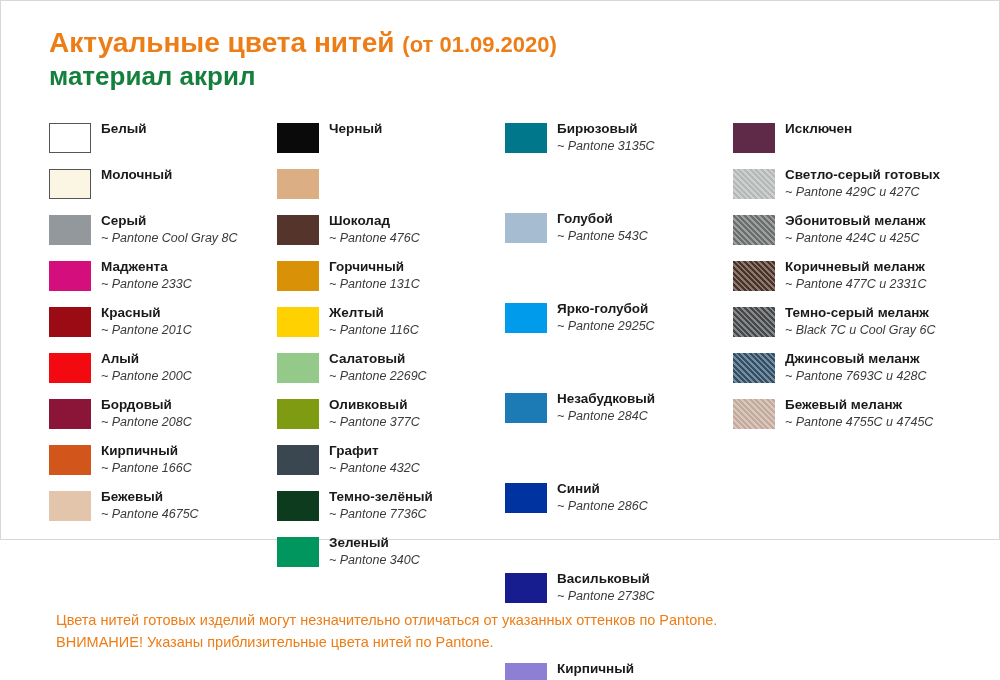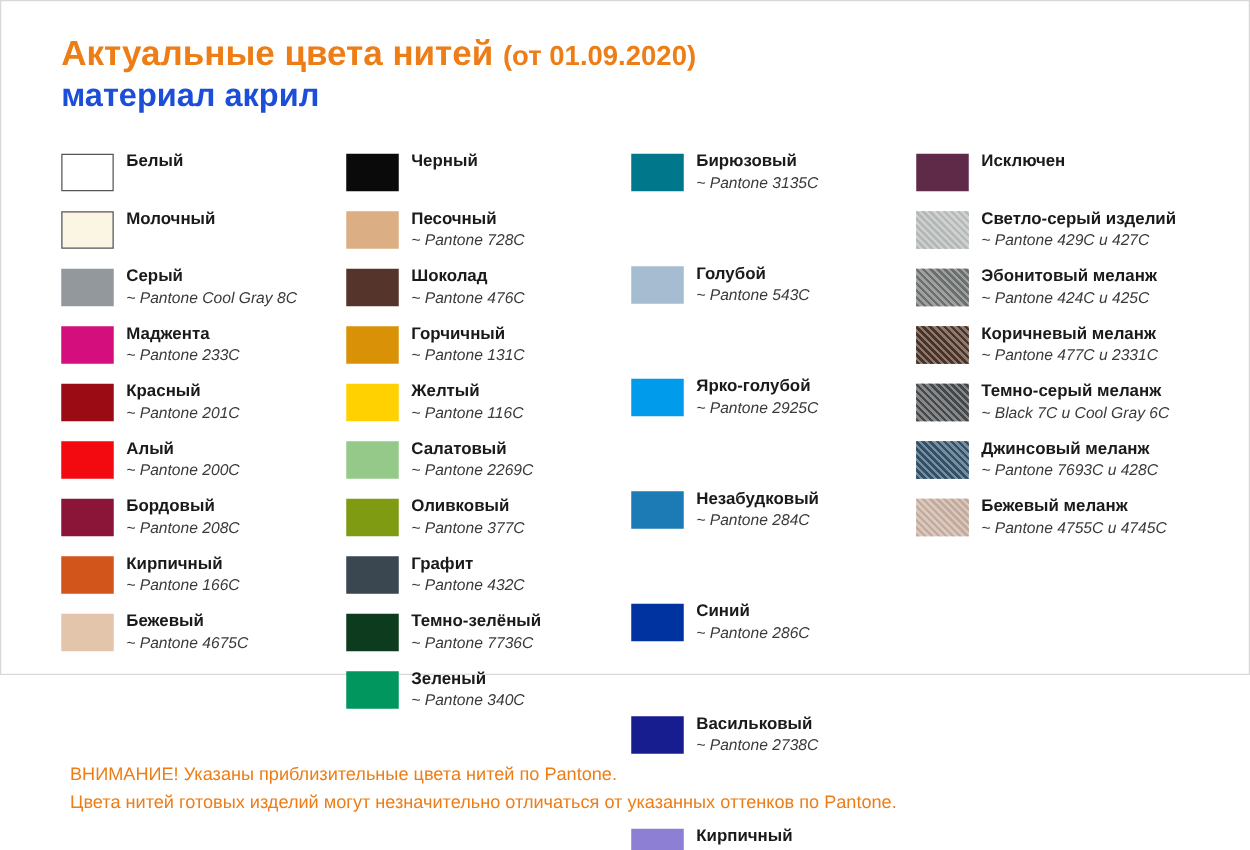--- a/index.html
+++ b/index.html
@@ -39,7 +39,7 @@
   .title-line2 {
     font-size: 26px;
     font-weight: bold;
-    color: #1d4ed8;
+    color: #15803d;
     line-height: 1.2;
     margin-top: 2px;
   }

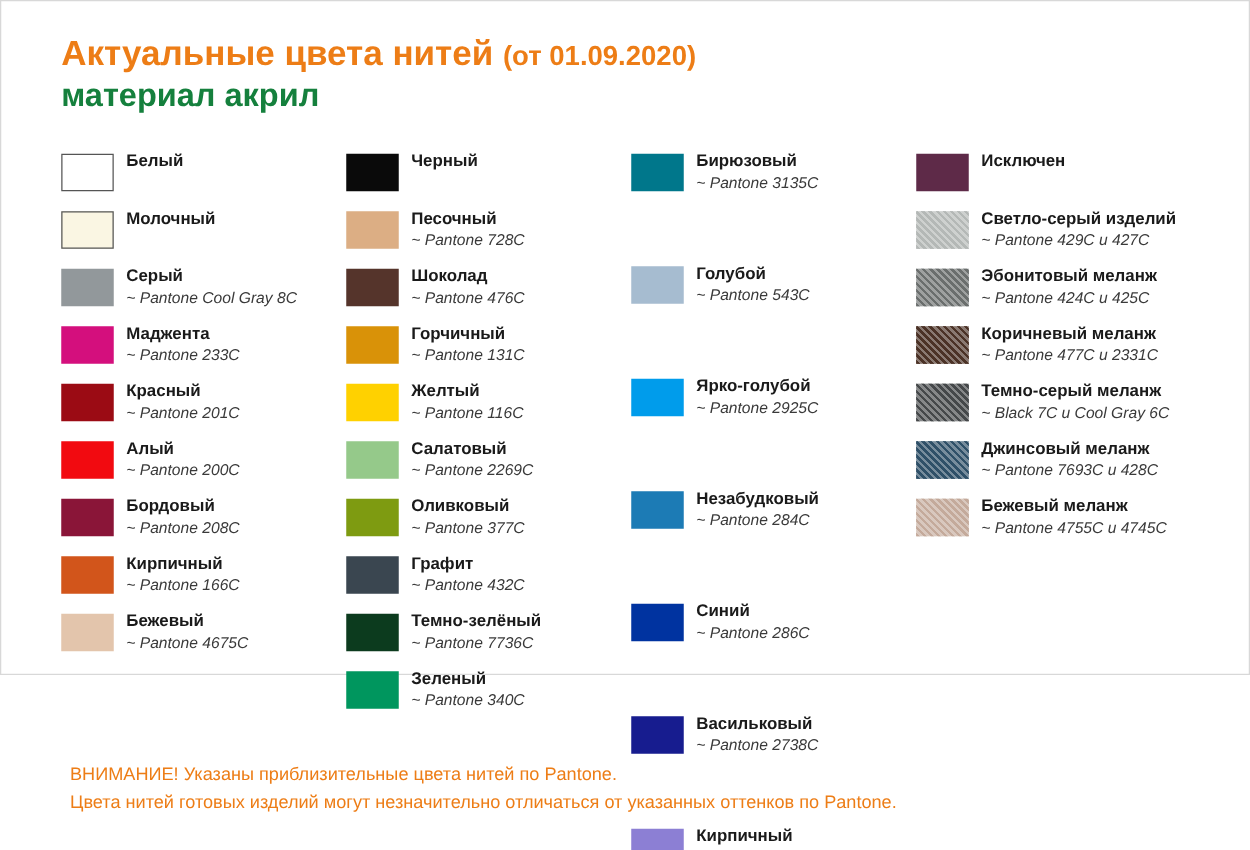--- a/index.html
+++ b/index.html
@@ -187,10 +187,6 @@
         </div>
         <div class="swatch-row">
           <div class="chip" style="background: rgb(220, 174, 132);"></div>
-          <div class="labels">
-            <div class="cname">Песочный</div>
-            <div class="cpantone">~ Pantone 728C</div>
-          </div>
         </div>
         <div class="swatch-row">
           <div class="chip" style="background: rgb(85, 52, 43);"></div>

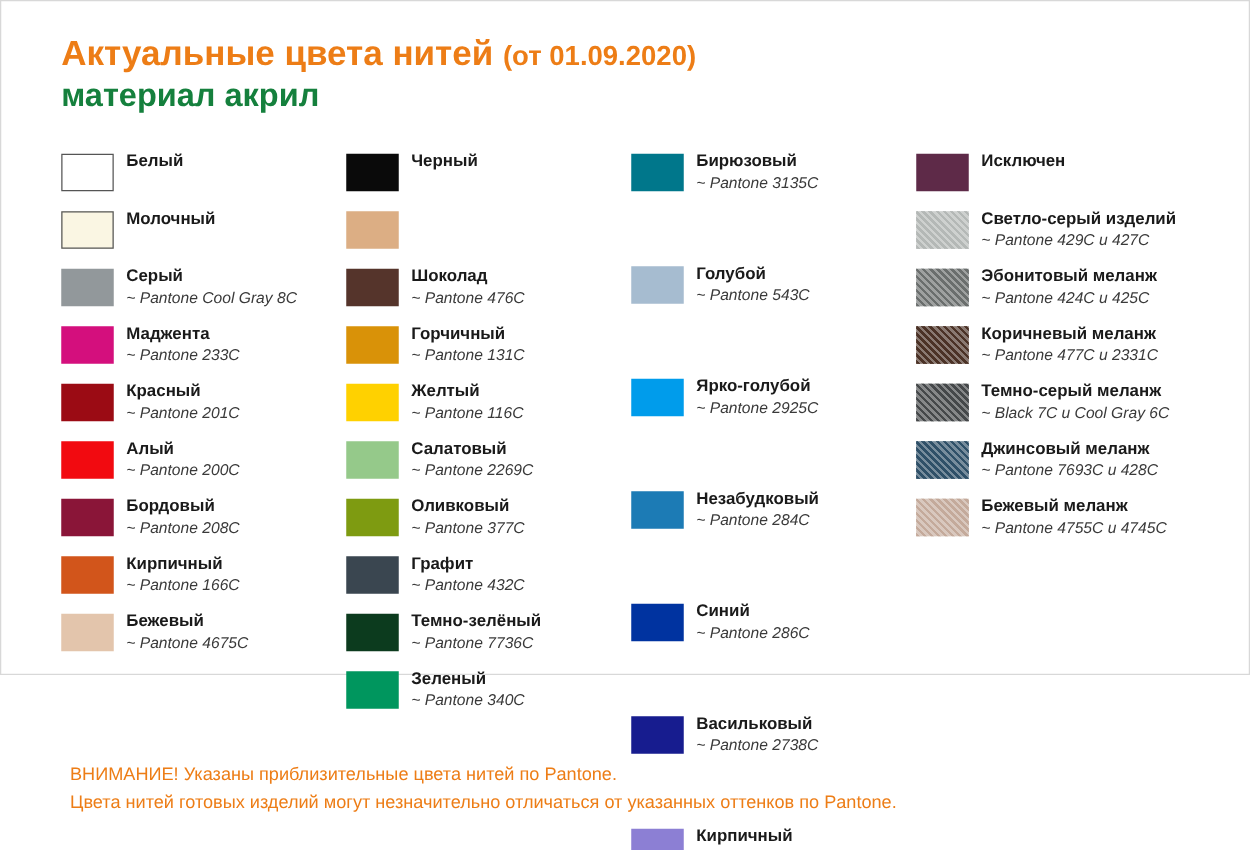--- a/index.html
+++ b/index.html
@@ -313,7 +313,7 @@
         <div class="swatch-row">
           <div class="chip" style="background: repeating-linear-gradient(45deg, rgb(180, 184, 182) 0px, rgb(180, 184, 182) 2px, rgba(255, 255, 255, 0.35) 2px, rgba(255, 255, 255, 0.35) 4px) rgb(180, 184, 182);"></div>
           <div class="labels">
-            <div class="cname">Светло-серый изделий</div>
+            <div class="cname">Светло-серый готовых</div>
             <div class="cpantone">~ Pantone 429C и 427C</div>
           </div>
         </div>

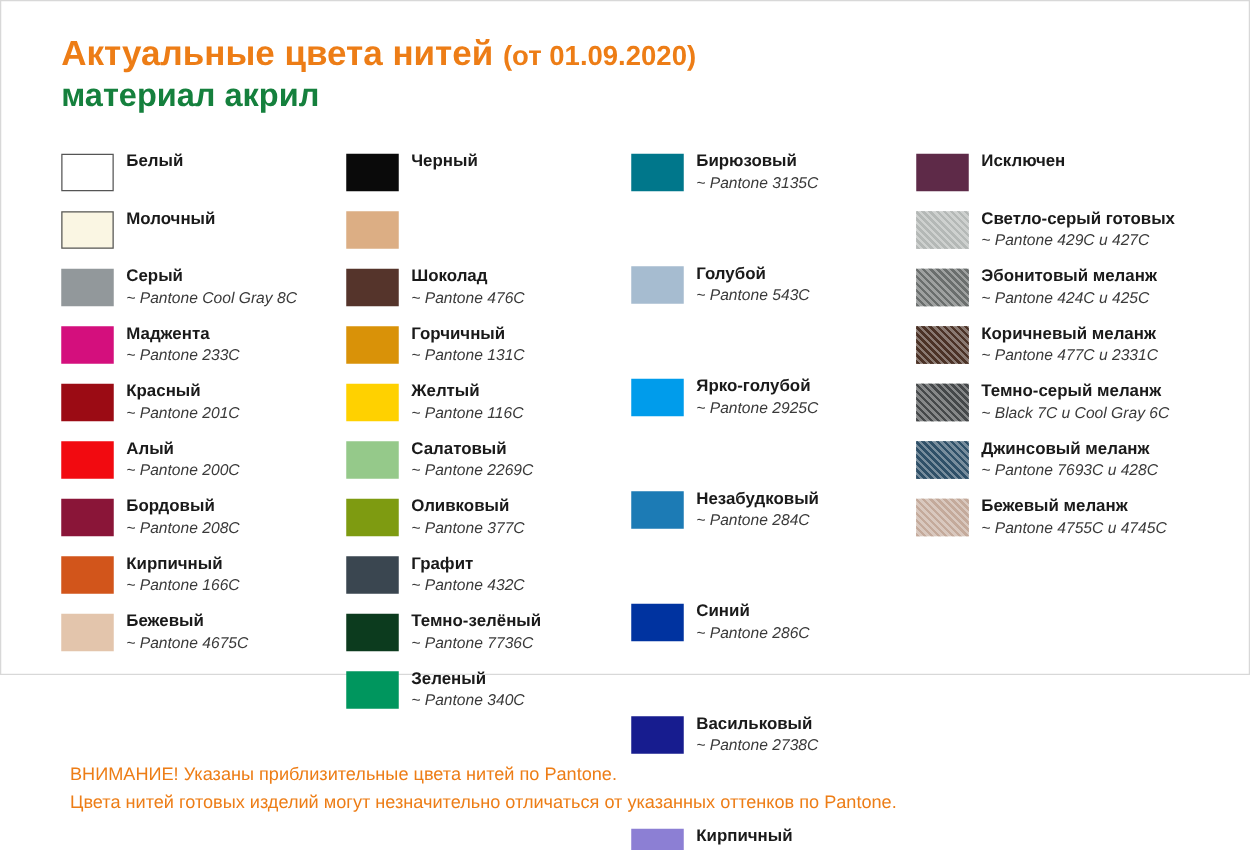--- a/index.html
+++ b/index.html
@@ -356,8 +356,8 @@
   </div>
 
   <div class="footer">
+    <div>Цвета нитей готовых изделий могут незначительно отличаться от указанных оттенков по Pantone.</div>
     <div>ВНИМАНИЕ! Указаны приблизительные цвета нитей по Pantone.</div>
-    <div>Цвета нитей готовых изделий могут незначительно отличаться от указанных оттенков по Pantone.</div>
   </div>
 
 </div>

